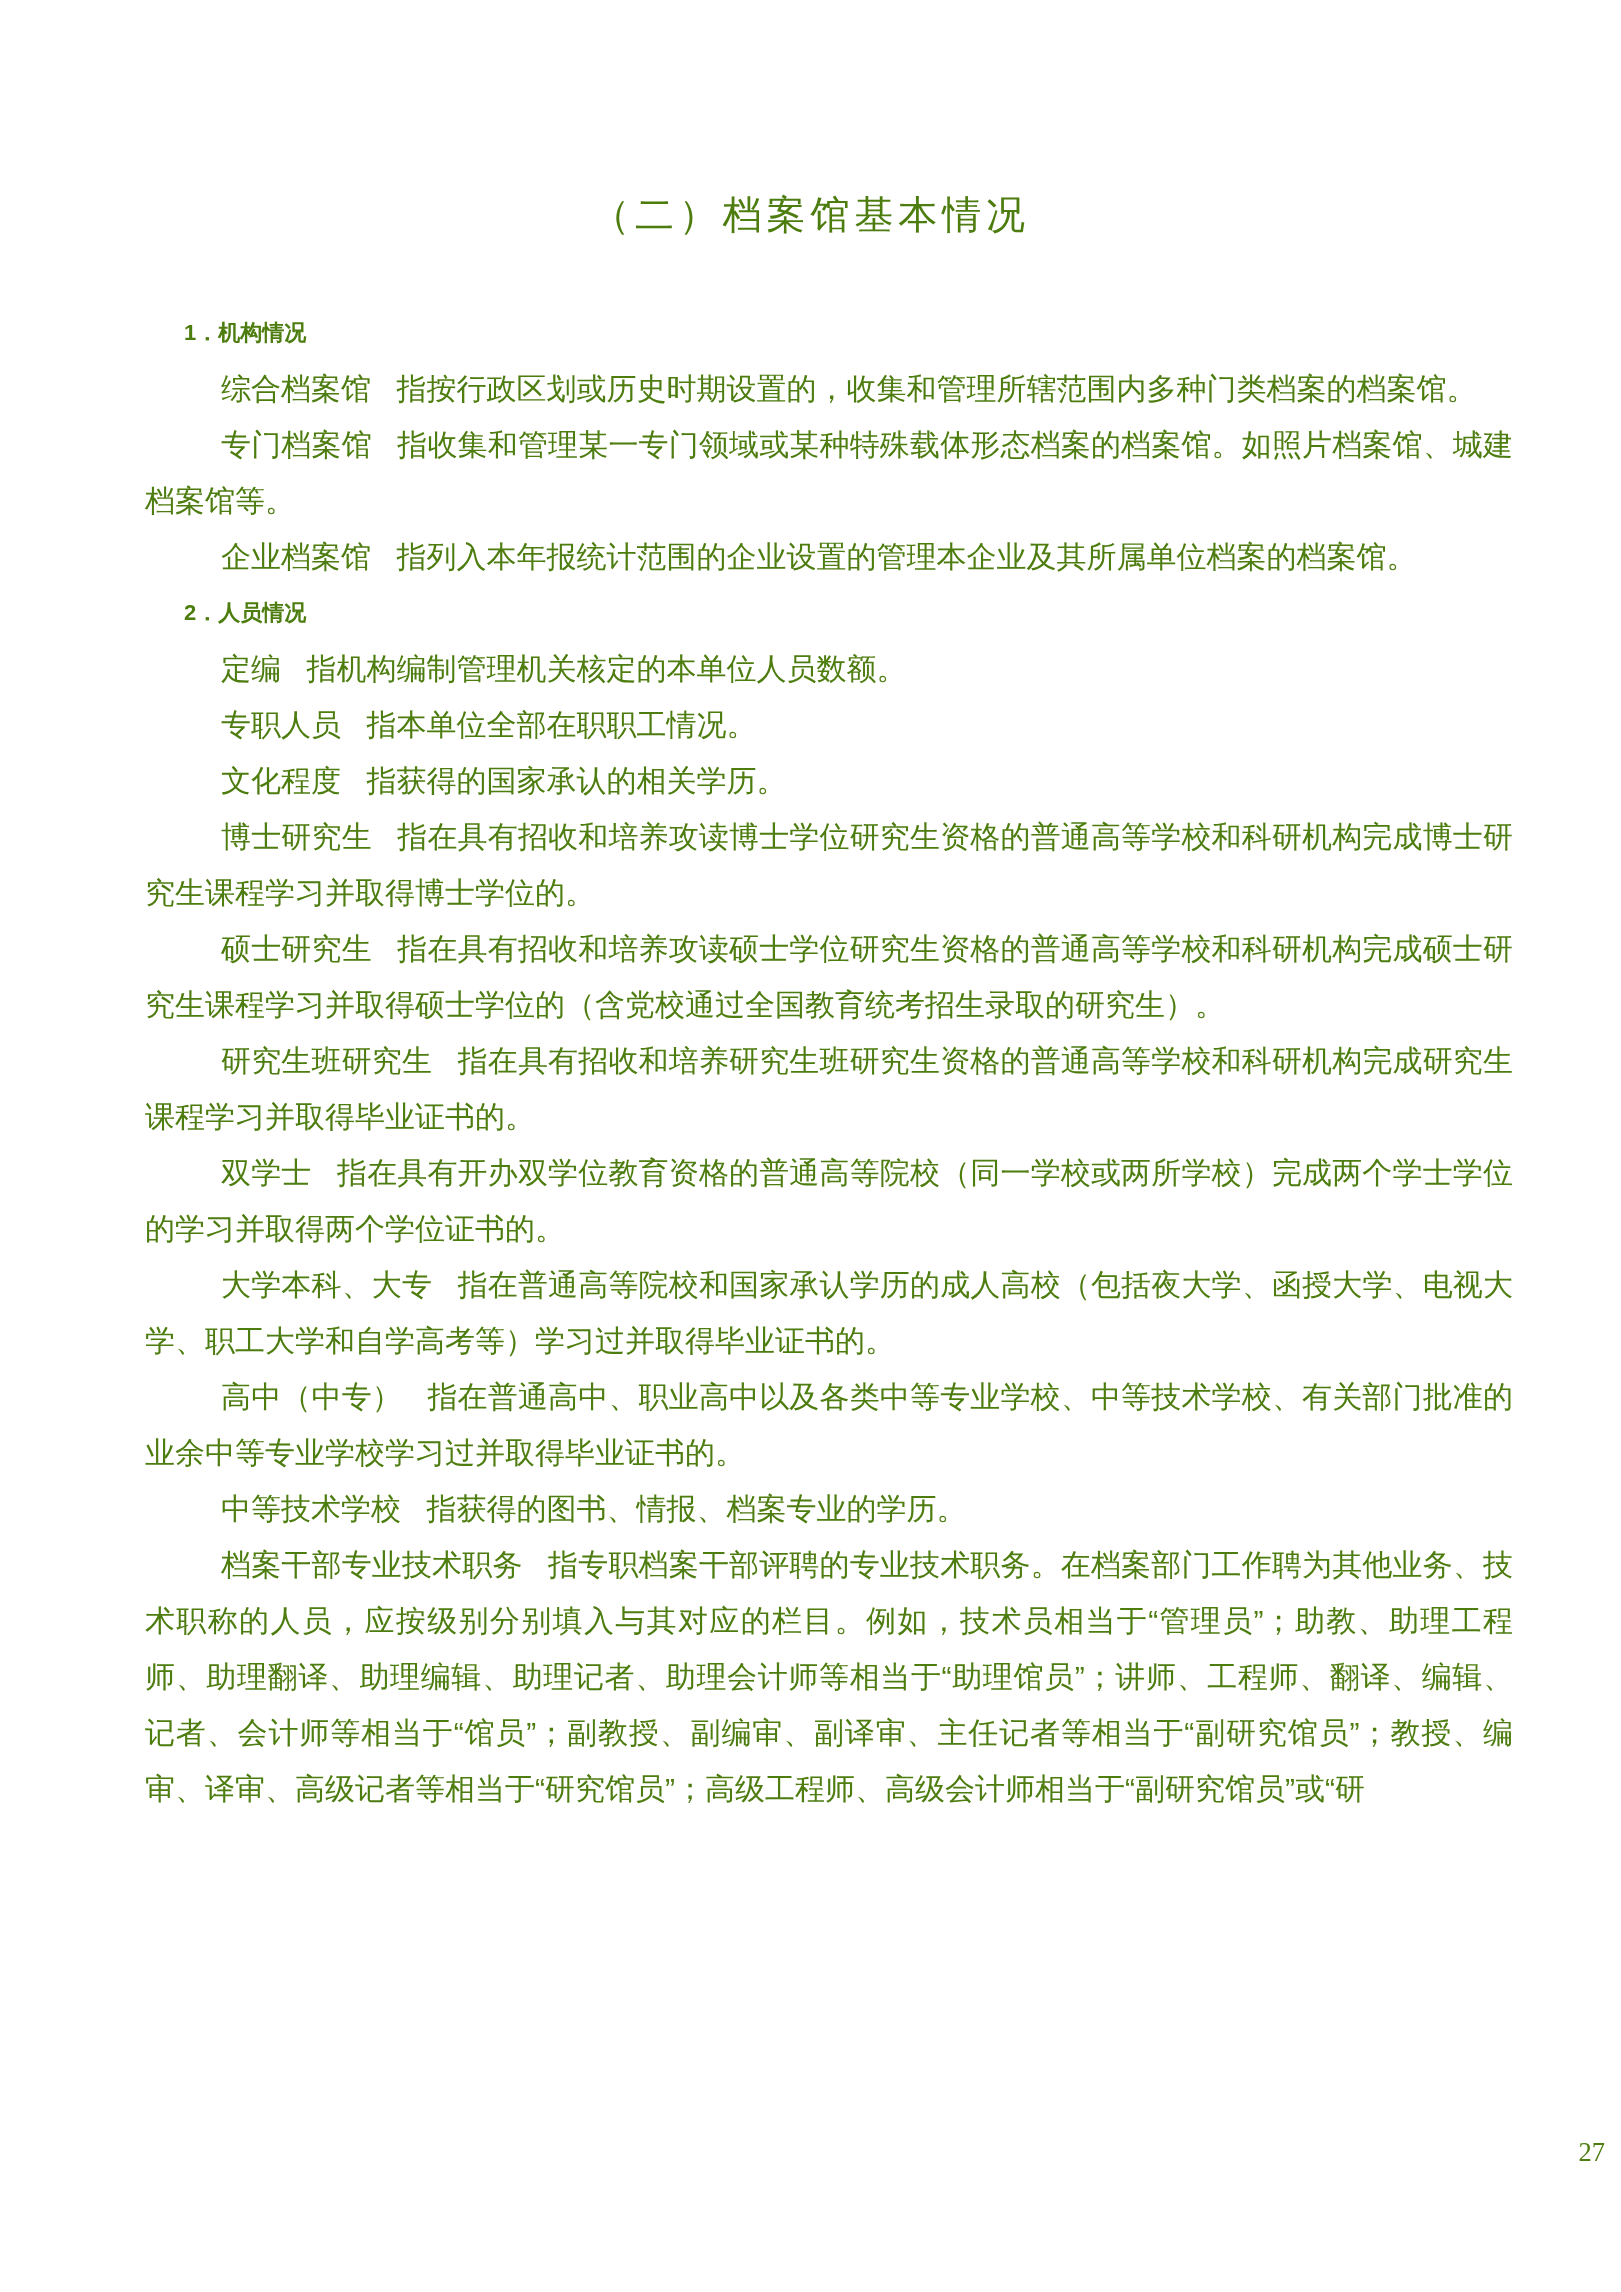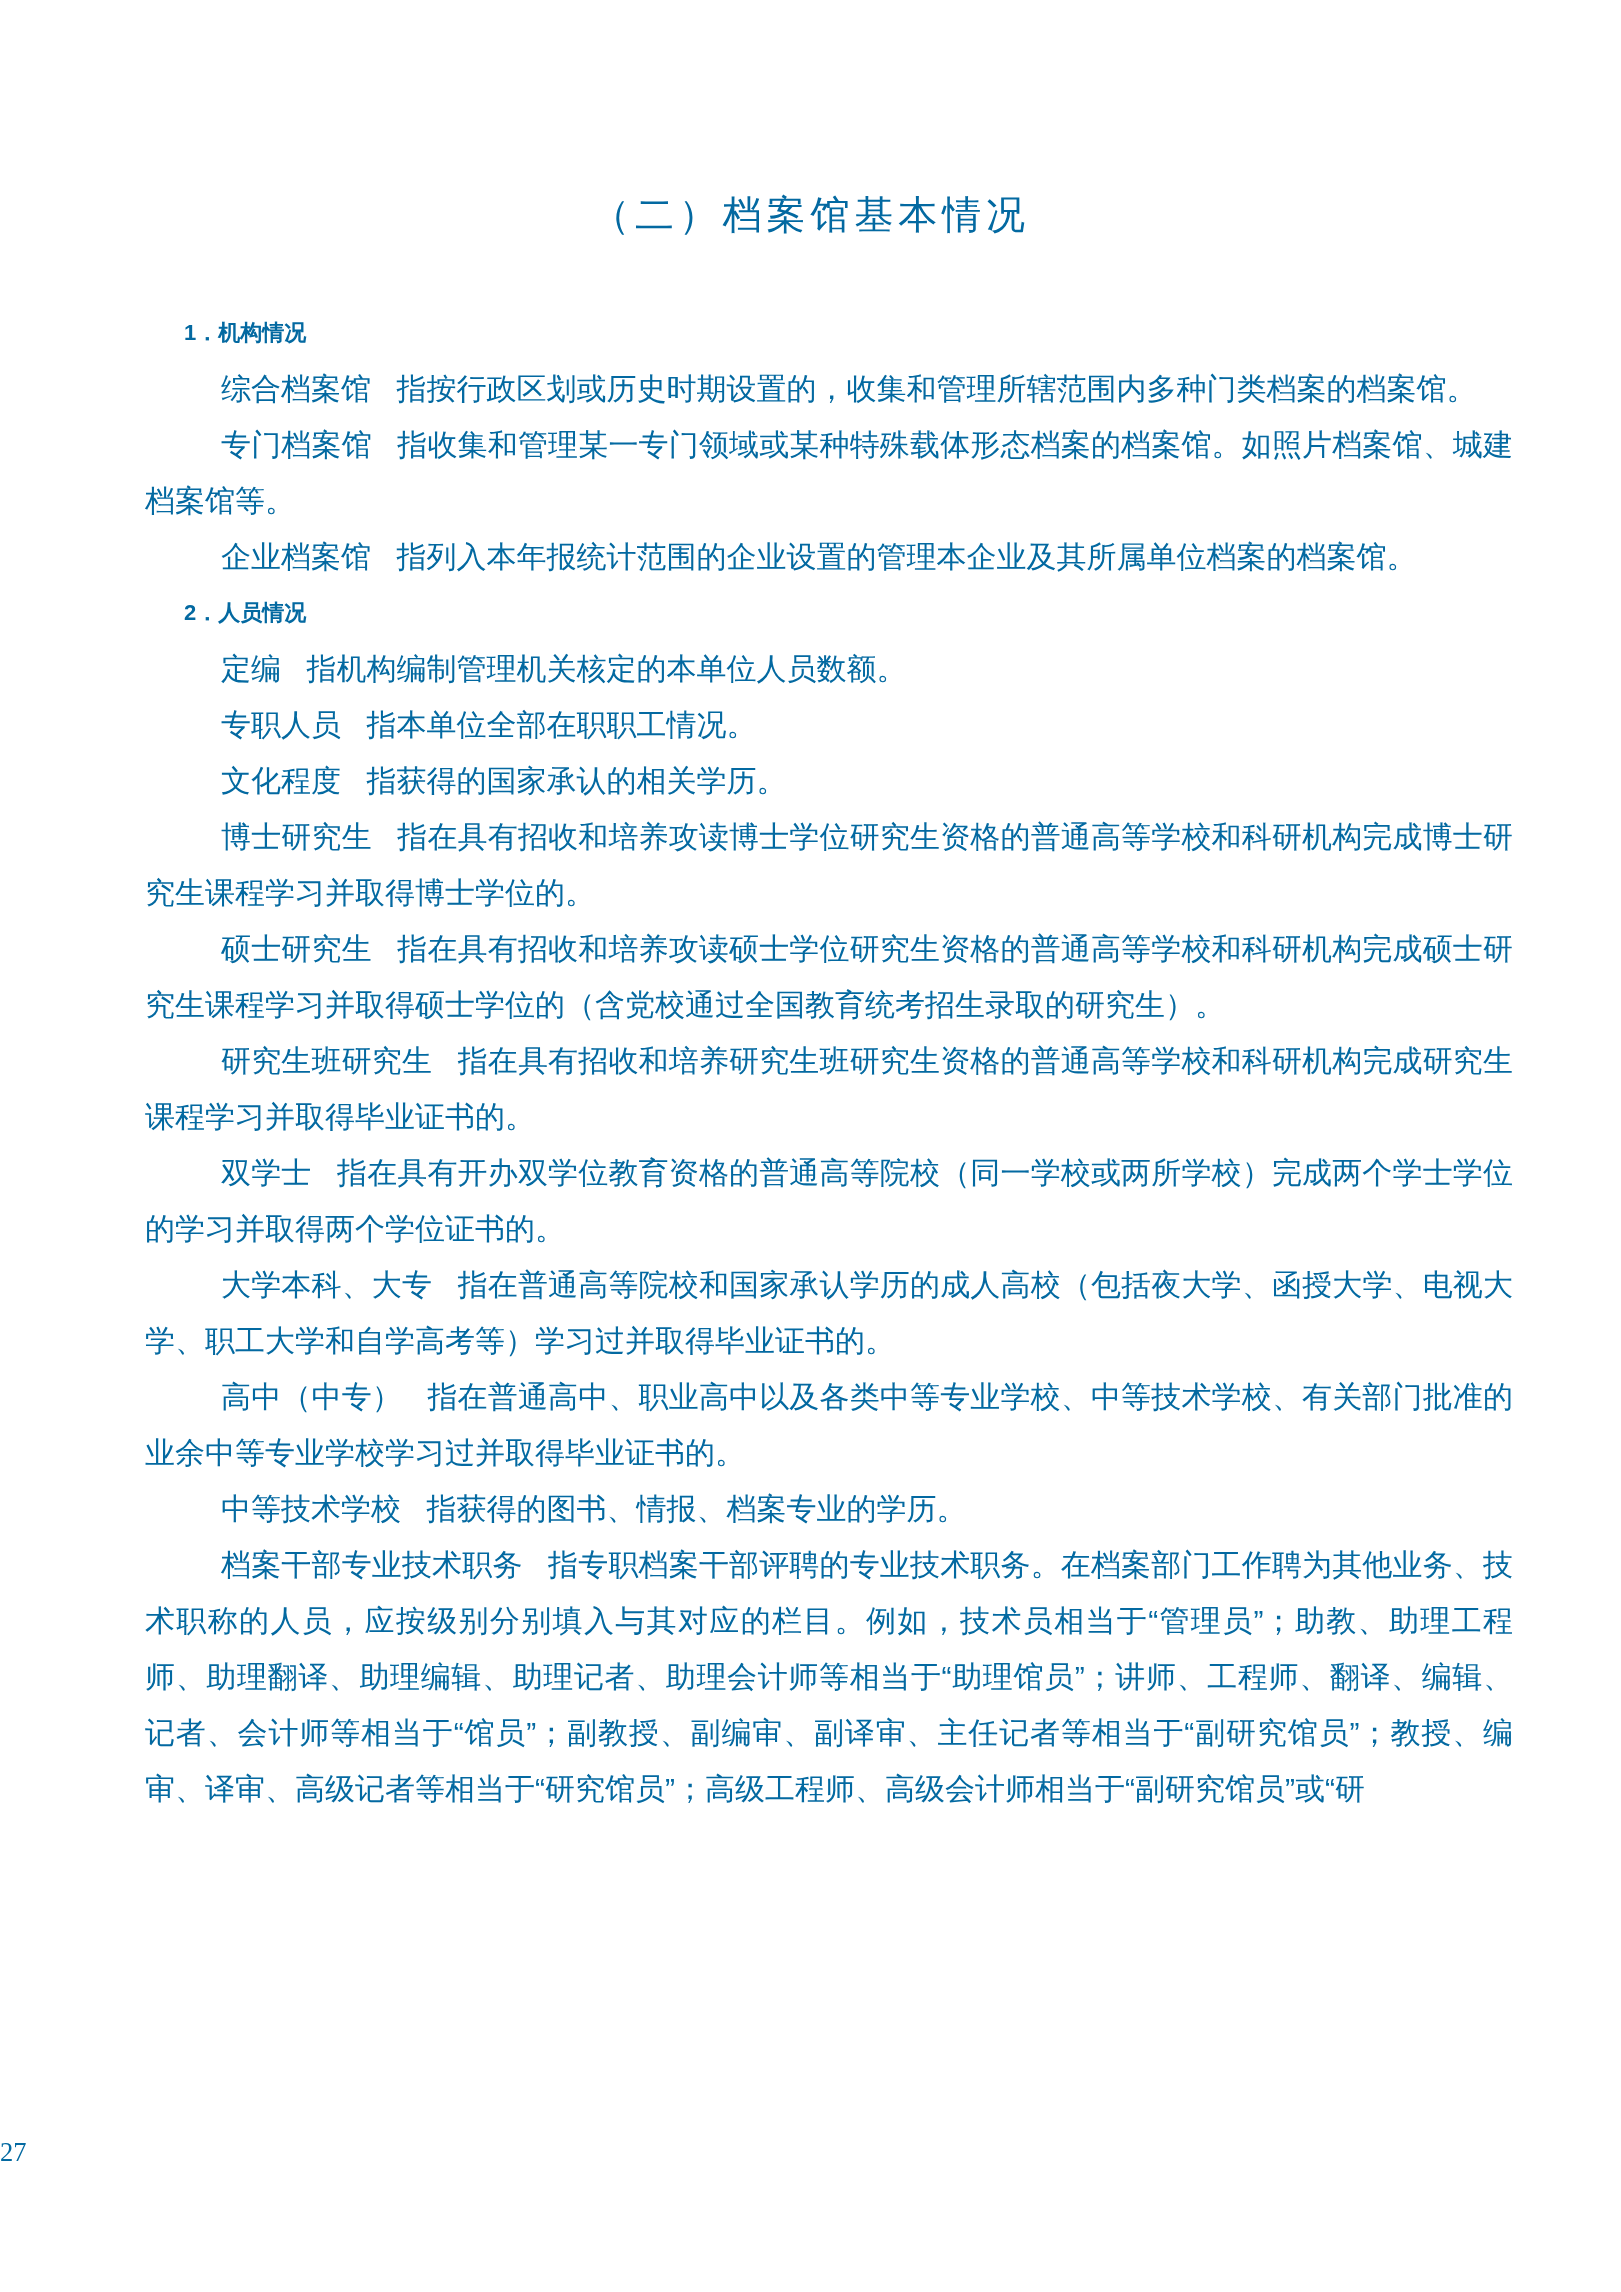--- a/index.html
+++ b/index.html
@@ -12,7 +12,7 @@
     width: 1621px;
     height: 2274px;
     background: #ffffff;
-    color: #0369a1;
+    color: #4d7c0f;
     font-family: "Liberation Serif", serif;
     overflow: hidden;
   }

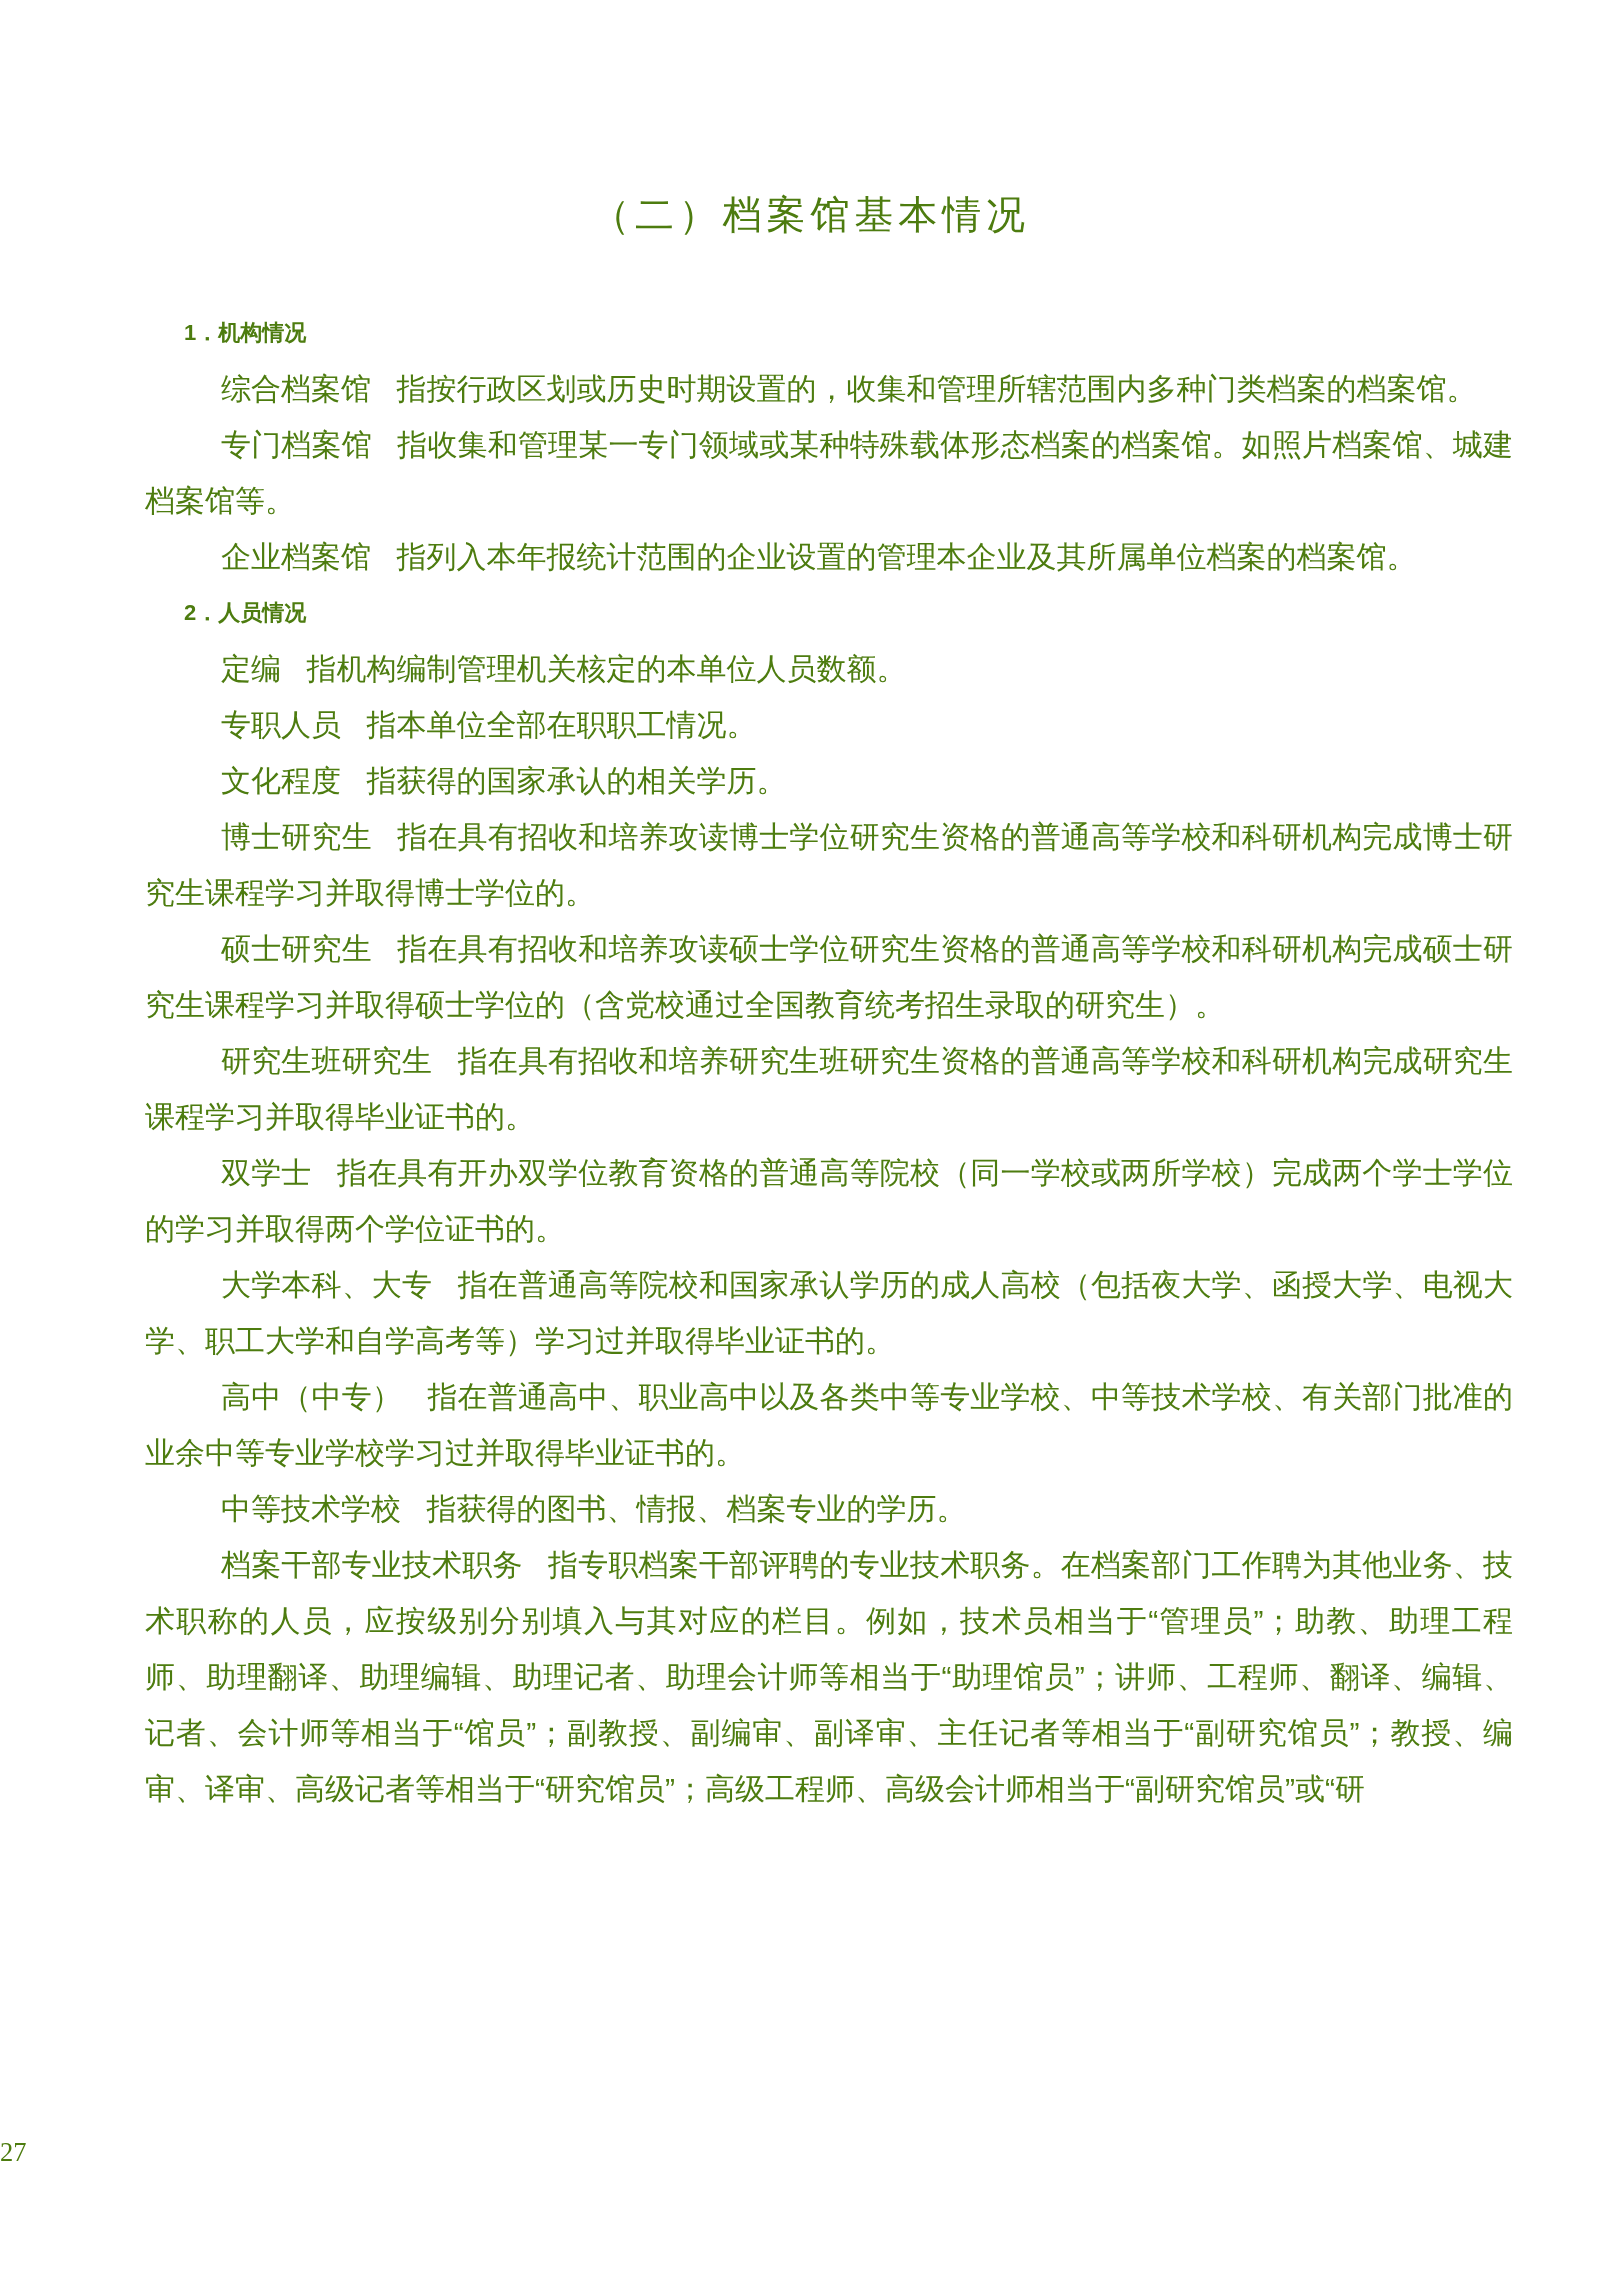--- a/index.html
+++ b/index.html
@@ -58,7 +58,7 @@
     bottom: 106px;
     left: 0;
     right: 16px;
-    text-align: left;
+    text-align: right;
     font-size: 26.5px;
     font-family: "Liberation Serif", serif;
   }

